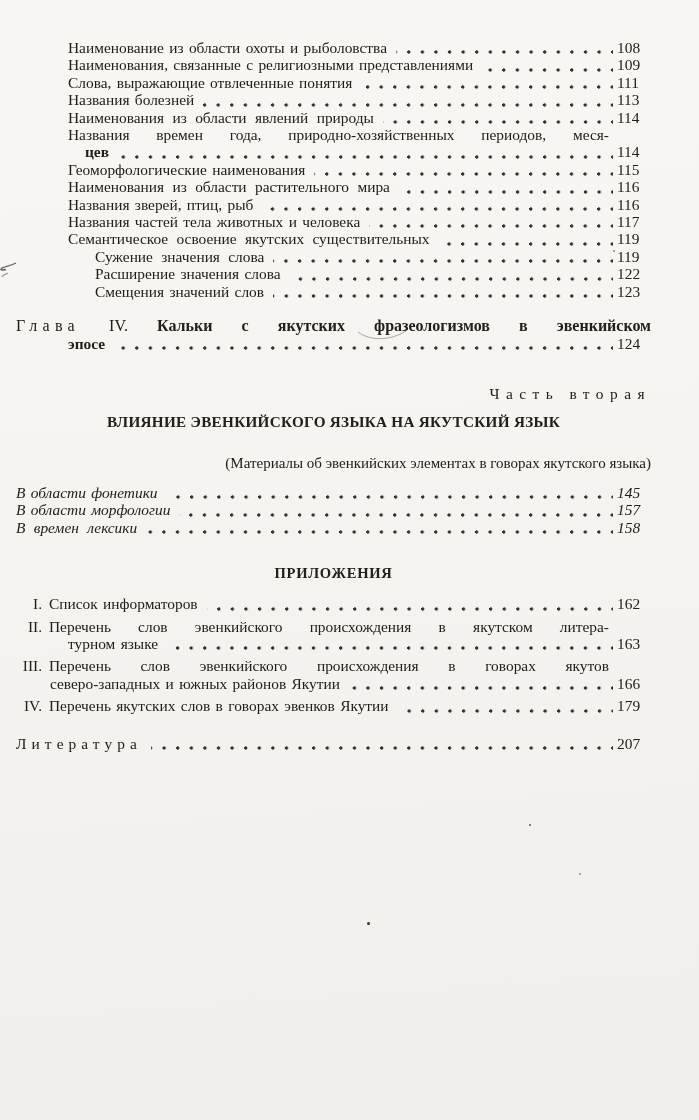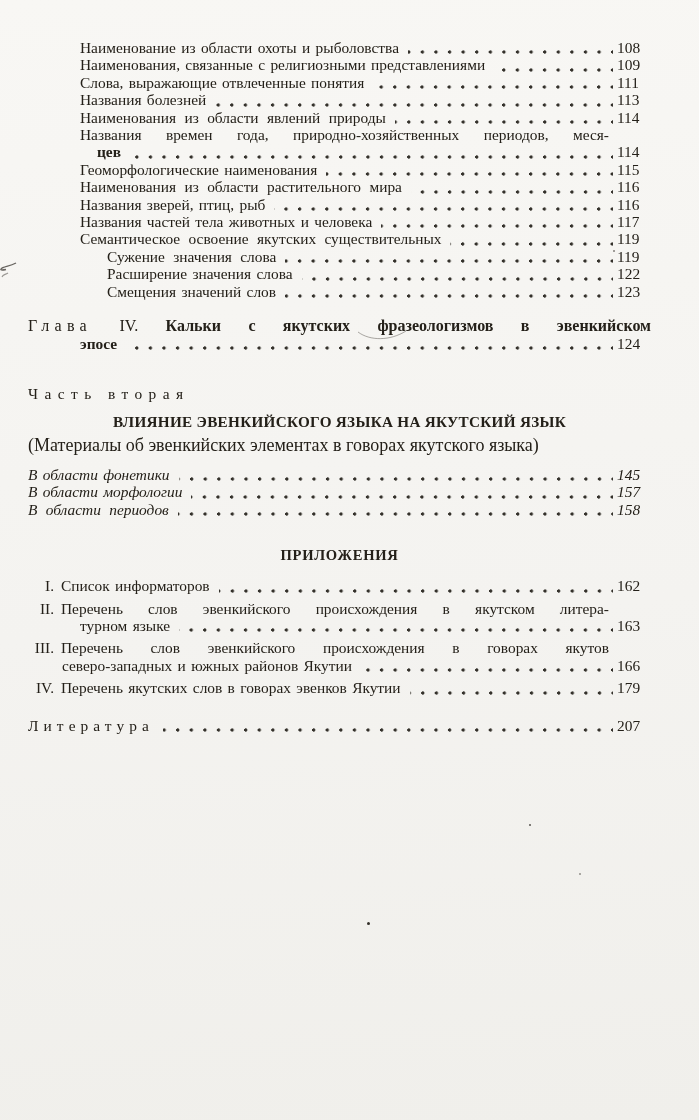--- a/index.html
+++ b/index.html
@@ -13,7 +13,7 @@
   }
   .page {
     position: absolute; inset: 0;
-    padding: 39px 48px 0 28px;
+    padding: 39px 48px 0 16px;
     background: linear-gradient(176deg, #f8f7f4 0%, #f4f3f0 55%, #f0efeb 100%);
   }
   .row { display: flex; align-items: baseline; line-height: 17.4px; font-size: 15.4px; word-spacing: 1.5px; }

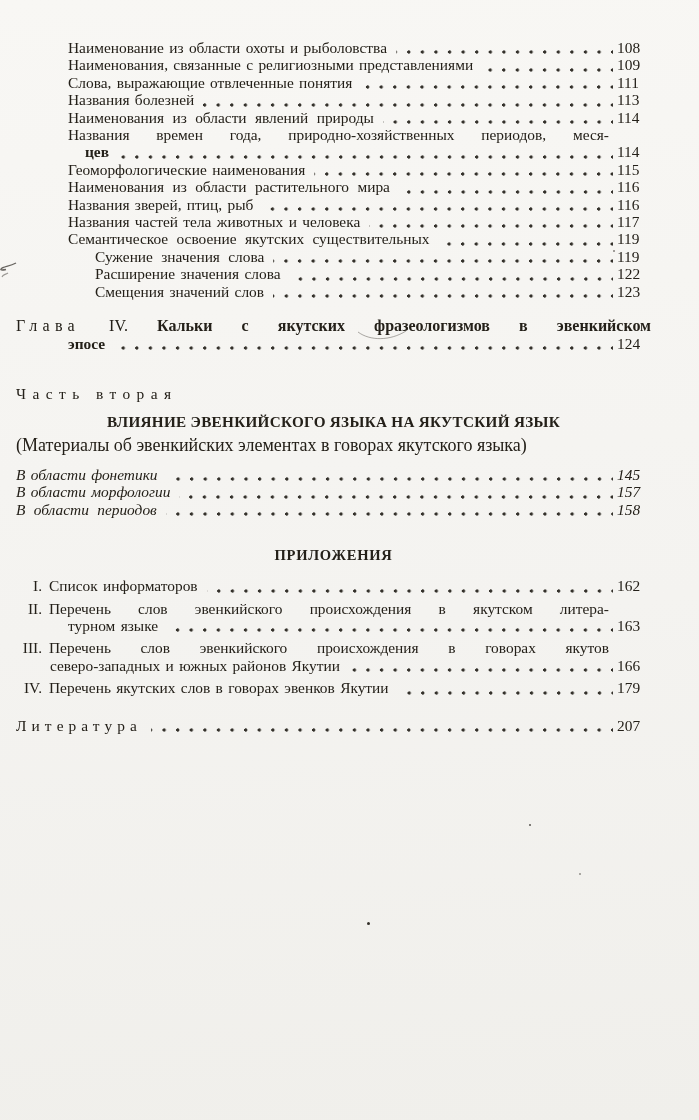--- a/index.html
+++ b/index.html
@@ -39,7 +39,7 @@
   .ch-line1 { font-size: 16px; line-height: 17.4px; text-align: justify; text-align-last: justify; }
   .ch-word { letter-spacing: .33em; }
 
-  .p2-head { margin-top: 32px; text-align: left; font-size: 15.4px; line-height: 20px; letter-spacing: .42em; }
+  .p2-head { margin-top: 32px; text-align: right; font-size: 15.4px; line-height: 20px; letter-spacing: .42em; }
   .p2-title { margin-top: 9px; text-align: center; font-size: 15.2px; font-weight: bold; line-height: 18px; letter-spacing: .02em; }
   .p2-sub { margin-top: 5px; text-align: left; font-size: 18px; line-height: 18px; }
   .p2-list { margin-top: 12px; font-style: italic; }

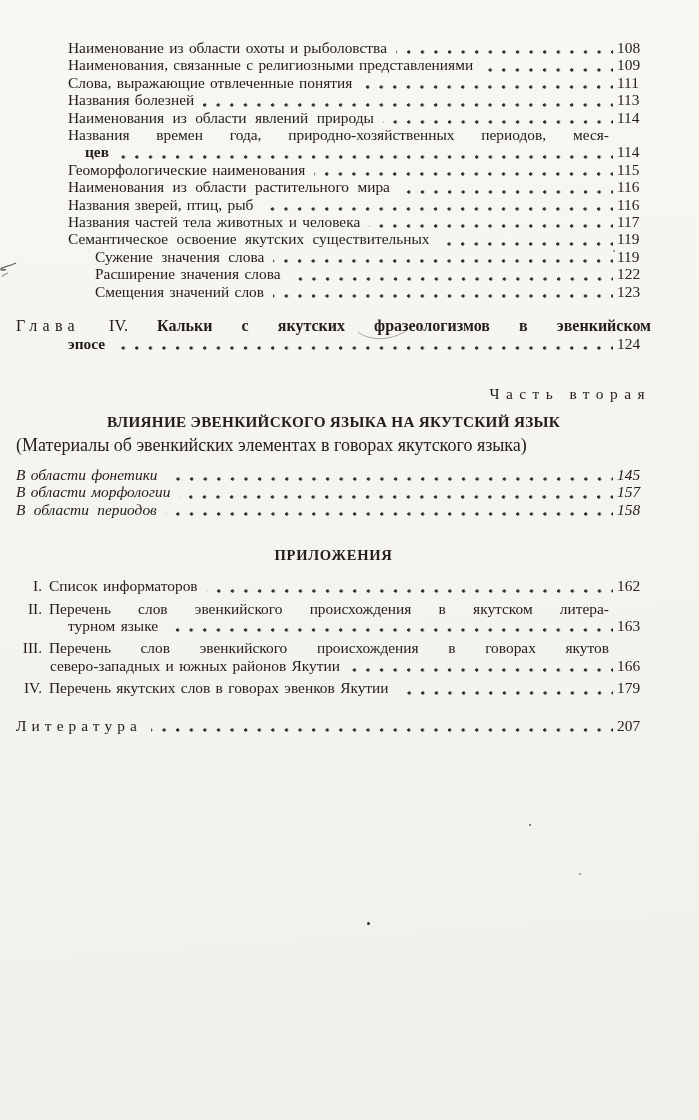--- a/index.html
+++ b/index.html
@@ -41,7 +41,7 @@
 
   .p2-head { margin-top: 32px; text-align: right; font-size: 15.4px; line-height: 20px; letter-spacing: .42em; }
   .p2-title { margin-top: 9px; text-align: center; font-size: 15.2px; font-weight: bold; line-height: 18px; letter-spacing: .02em; }
-  .p2-sub { margin-top: 5px; text-align: left; font-size: 18px; line-height: 18px; }
+  .p2-sub { margin-top: 23px; text-align: right; font-size: 15px; line-height: 18px; }
   .p2-list { margin-top: 12px; font-style: italic; }
 
   .app-head { margin-top: 28px; text-align: center; font-size: 14.6px; font-weight: bold; line-height: 18px; letter-spacing: .05em; font-family: Liberation Serif, serif; }

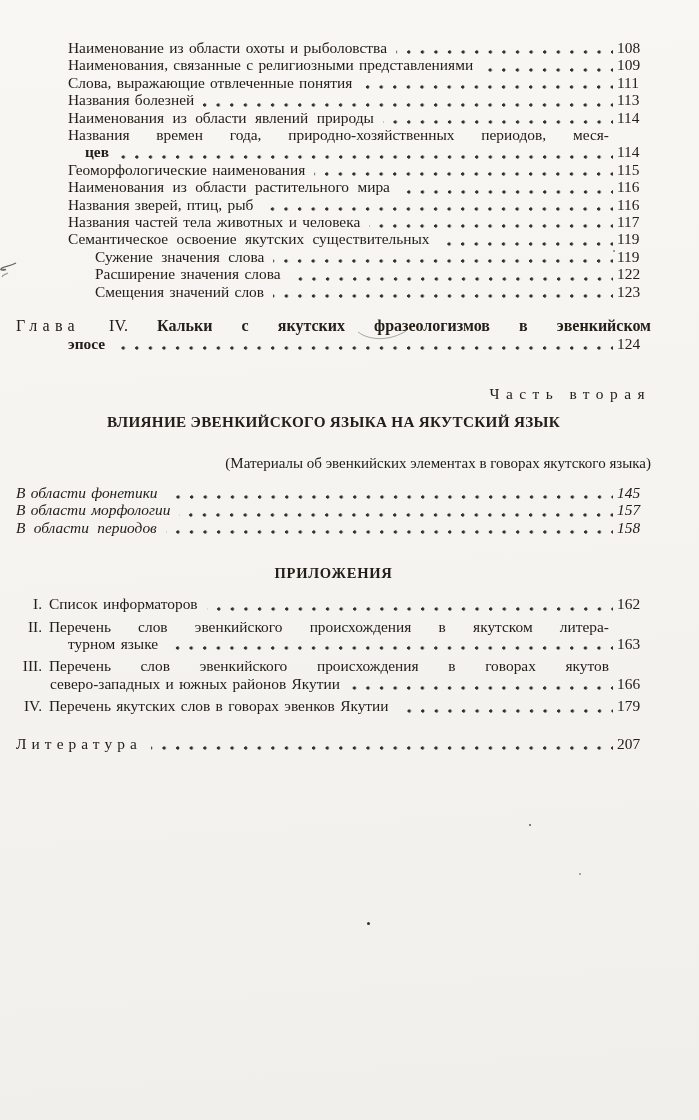--- a/index.html
+++ b/index.html
@@ -170,7 +170,7 @@
         <span class="pg">157</span>
       </div>
       <div class="row">
-        <span class="txt jw">В области периодов</span>
+        <span class="txt jw">В времен лексики</span>
         <span class="dots"></span>
         <span class="pg">158</span>
       </div>

